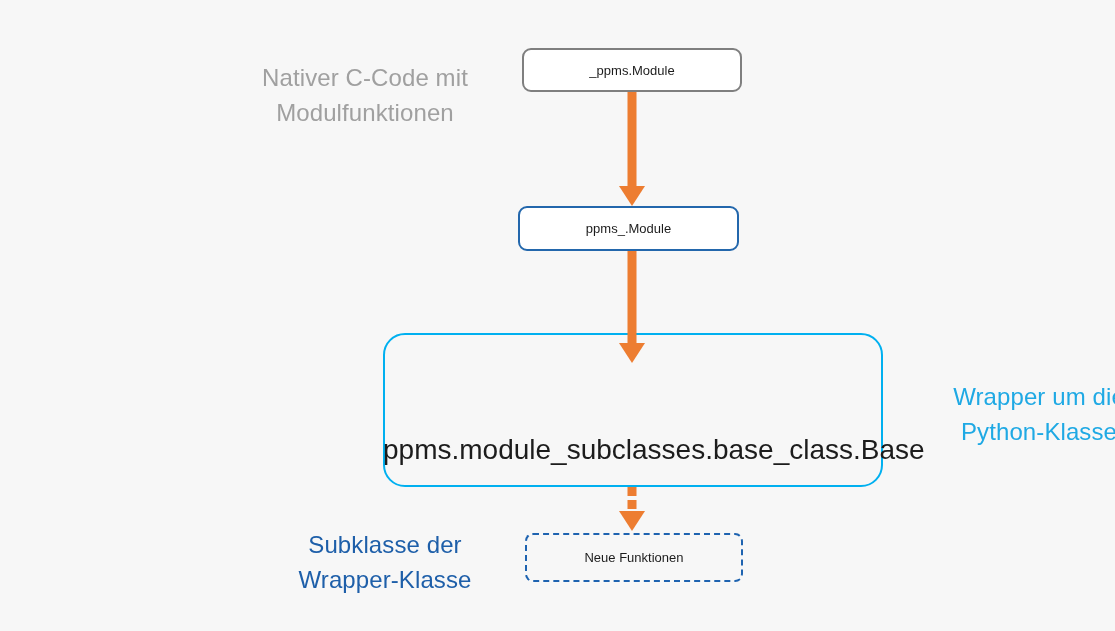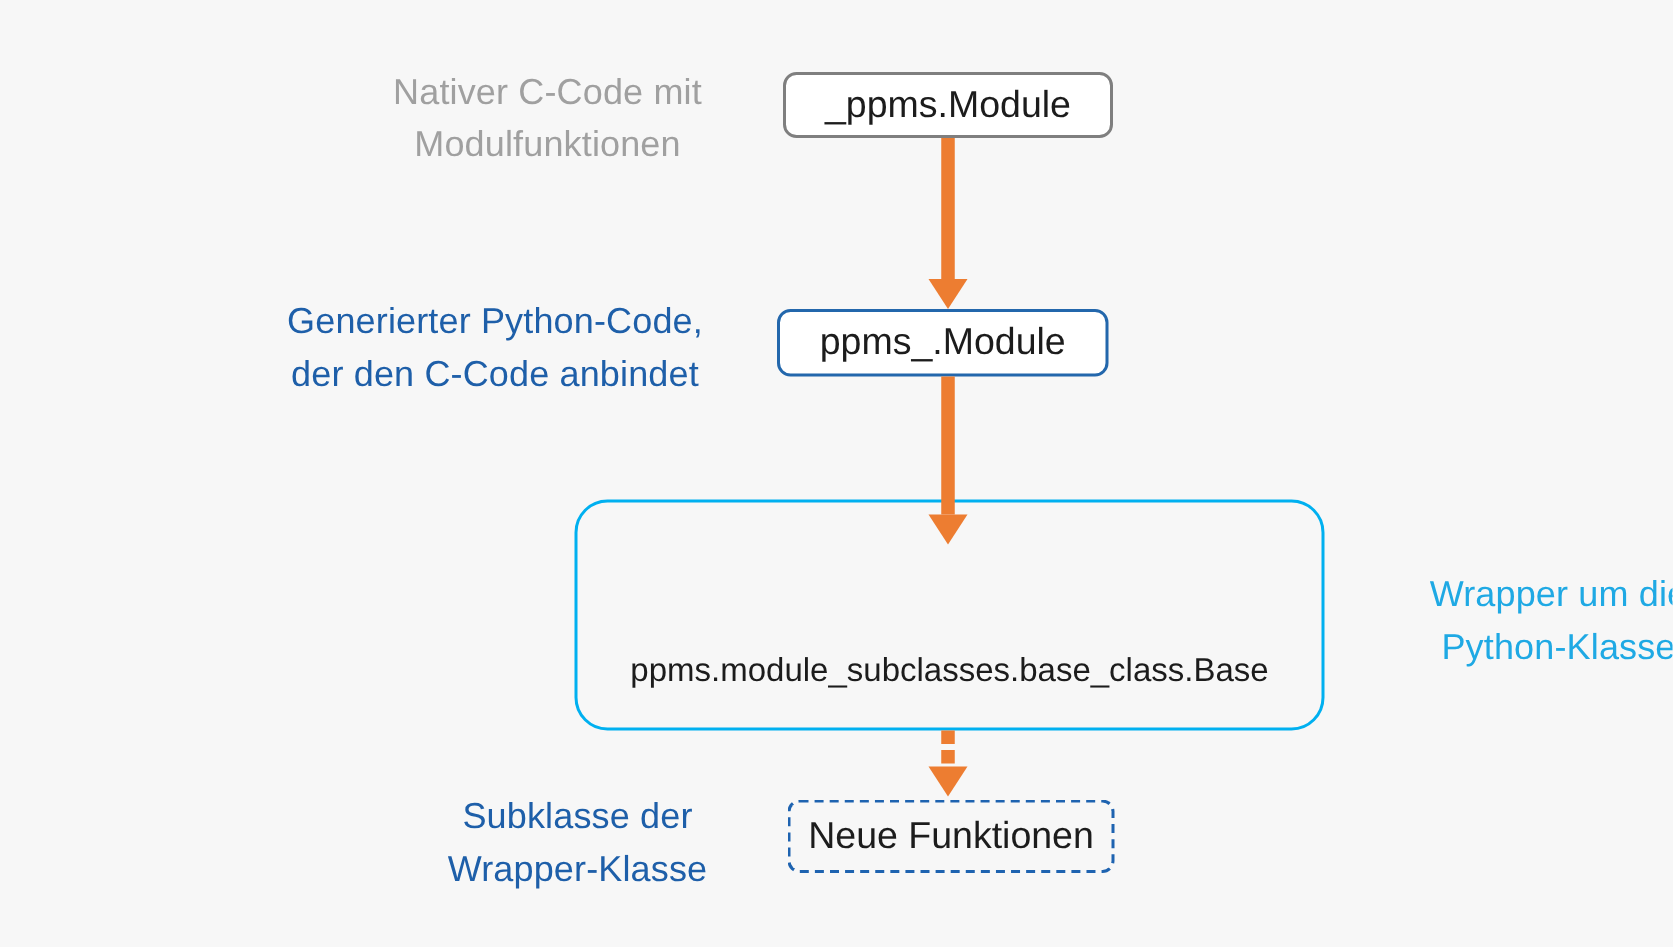--- a/index.html
+++ b/index.html
@@ -87,7 +87,7 @@
   .arrow-dashed .dash.d1{top:0;}
   .arrow-dashed .dash.d2{top:13px;}
   .arrow-dashed .head{bottom:0;}
-  .lbl-native{left:215px;top:44px;width:300px;}
+  .lbl-native{left:215px;top:60px;width:300px;}
   .lbl-generated{left:150px;top:197px;width:360px;}
   .lbl-own{left:20px;top:350px;width:370px;}
   .lbl-wrapper{left:934px;top:379px;width:210px;}

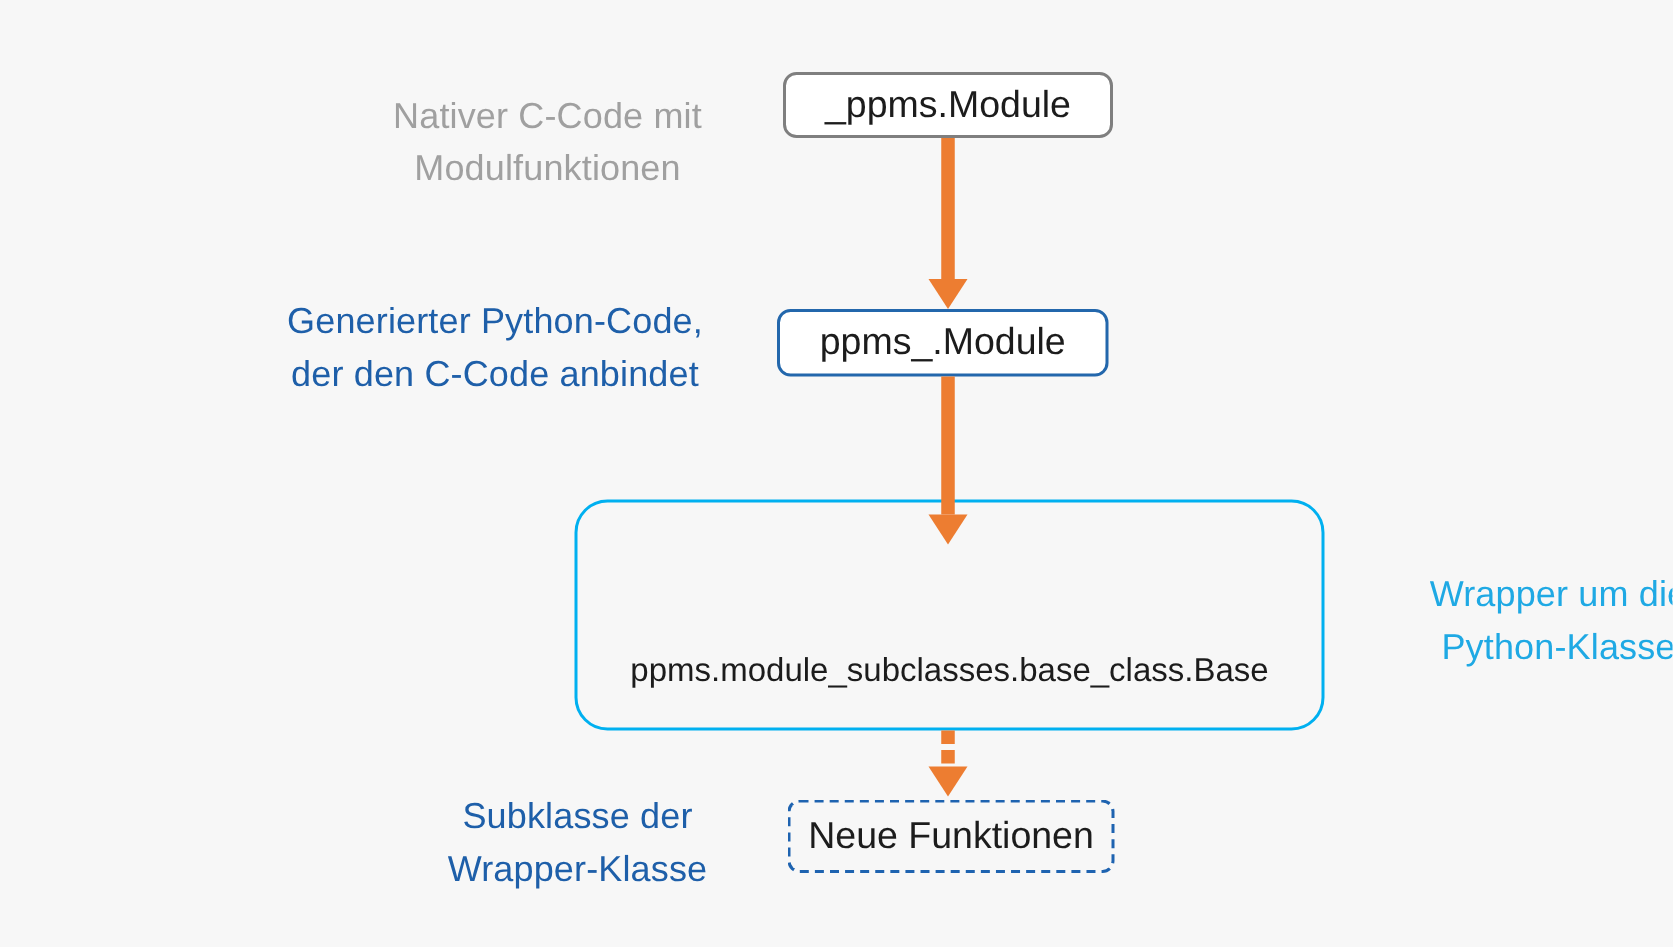--- a/index.html
+++ b/index.html
@@ -38,7 +38,7 @@
     background:#ffffff;
     border-radius:9px;
     display:flex;align-items:center;justify-content:center;
-    font-size:25px;color:var(--text_black);
+    font-size:13px;color:var(--text_black);
     box-sizing:border-box;
   }
   .node-native{left:522px;top:48px;width:220px;height:44px;border:2px solid var(--gray_border);}

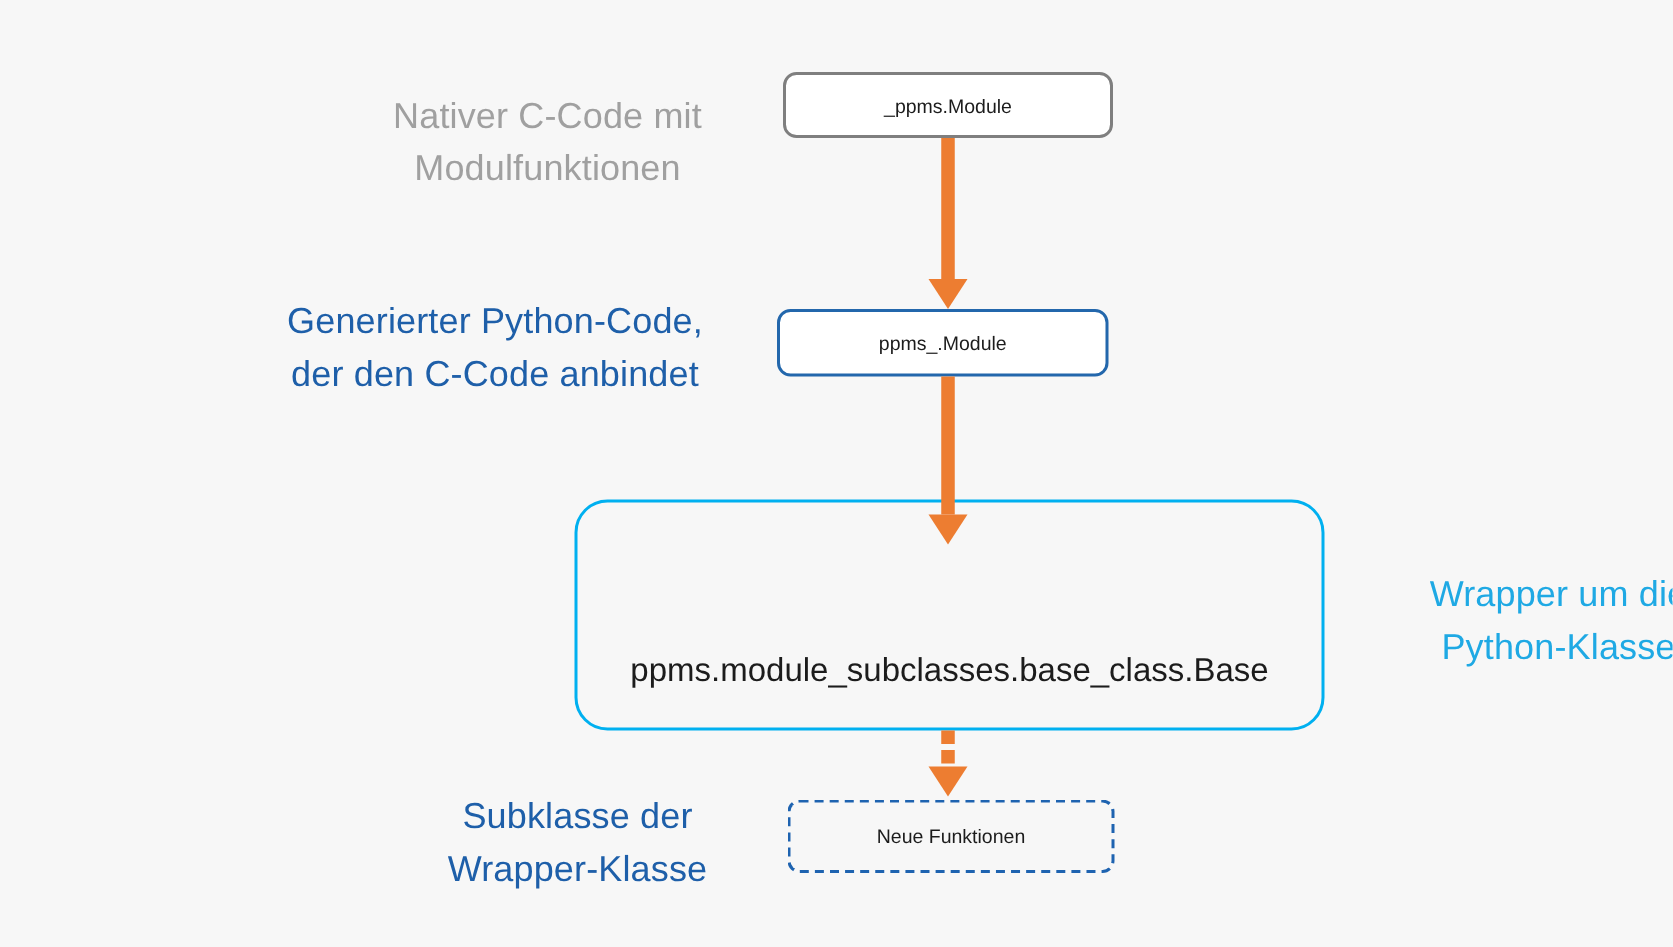--- a/index.html
+++ b/index.html
@@ -110,8 +110,6 @@
     <div class="head"></div>
   </div>
 
-  <div class="side-label lbl-blue lbl-generated">Generierter Python-Code,
-der den C-Code anbindet</div>
 
   <div class="node node-generated">
     <span>ppms_.Module</span>

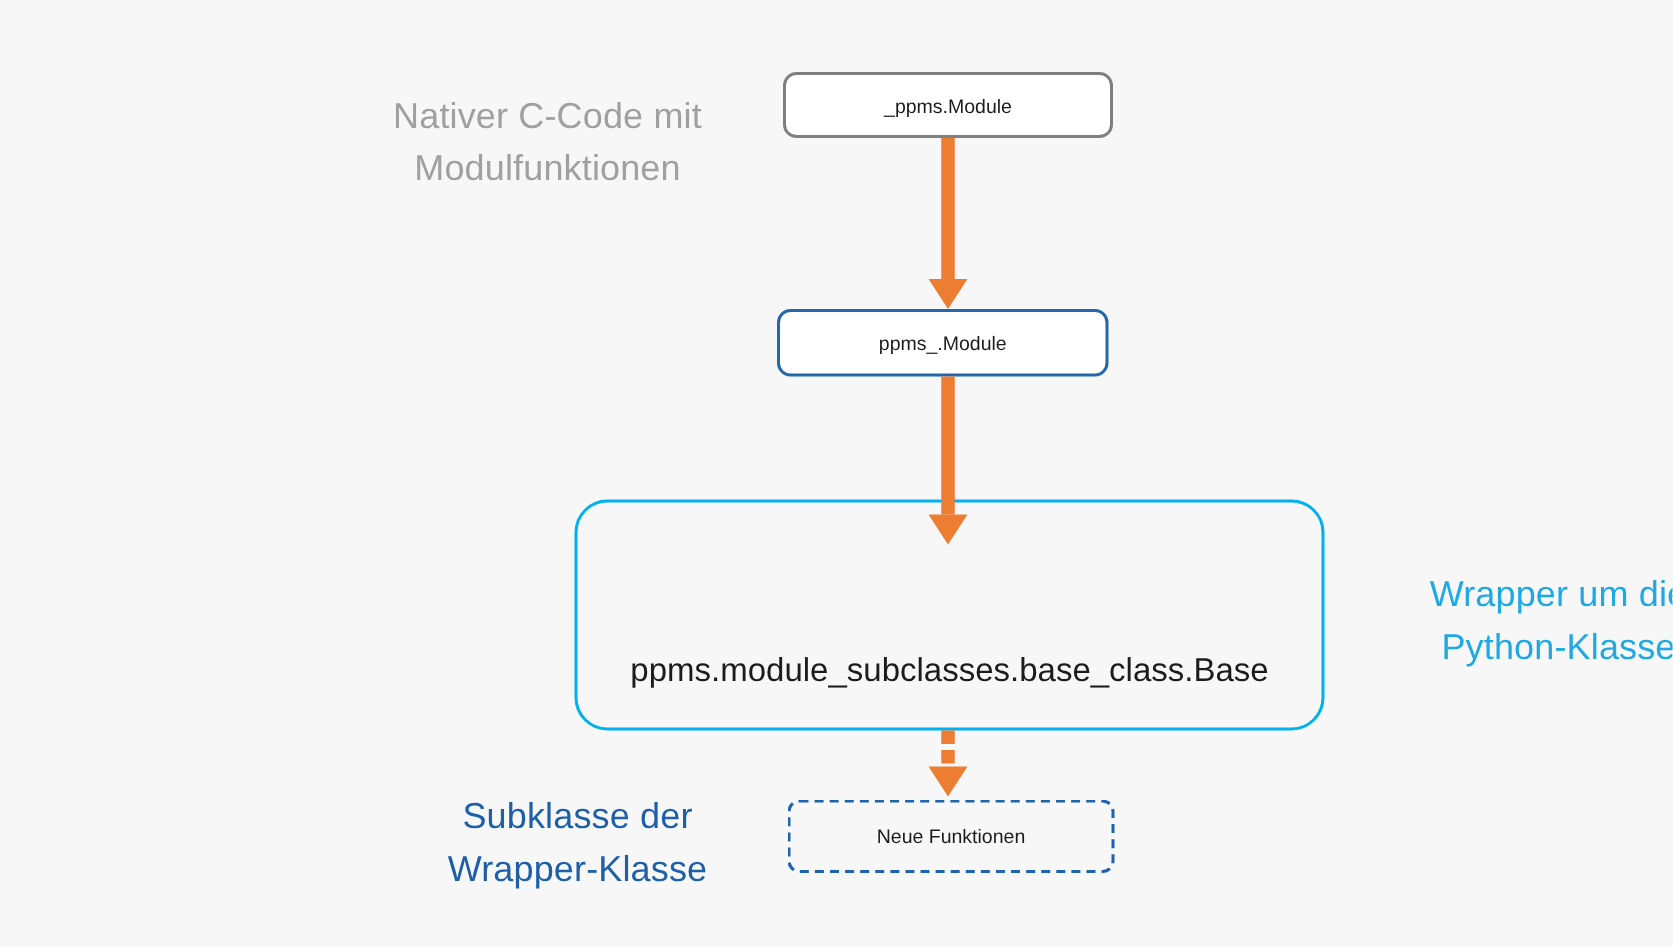--- a/index.html
+++ b/index.html
@@ -61,7 +61,7 @@
     position:absolute;
     left:383px;top:434px;width:500px;
     text-align:center;
-    font-size:22px;color:var(--text_black);
+    font-size:28px;color:var(--text_black);
   }
   .arrow{position:absolute;z-index:2;}
   .arrow .shaft{

